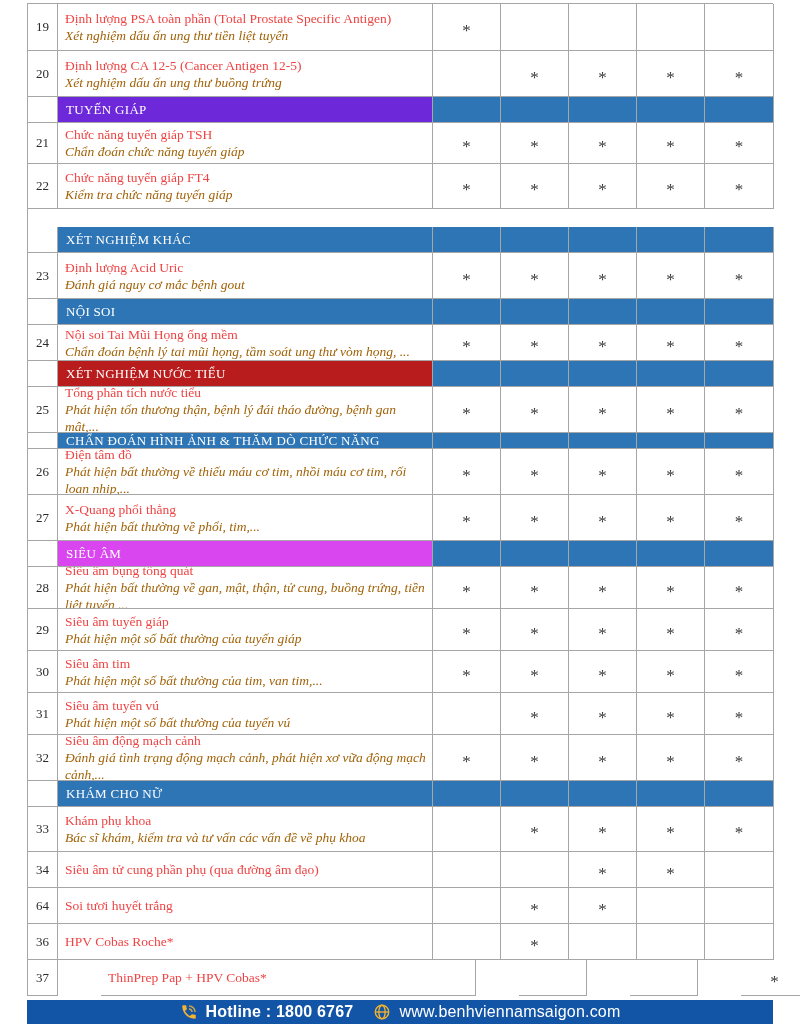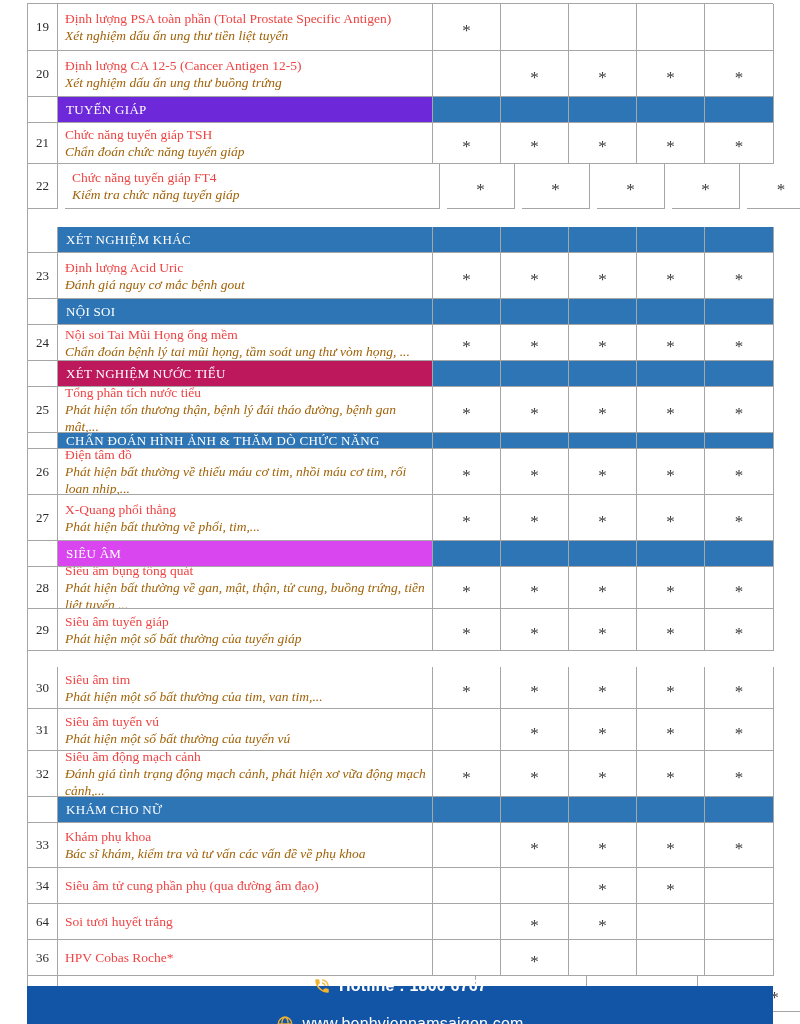--- a/index.html
+++ b/index.html
@@ -103,7 +103,7 @@
           <span class="glyph">*</span>
         </div>
       </div>
-      <div class="row service" style="height: 45px; gap: 7px;">
+      <div class="row service" style="height: 45px;">
       <div class="cell num">22</div>
       <div class="cell svc">
         <div class="name">Chức năng tuyến giáp FT4</div>

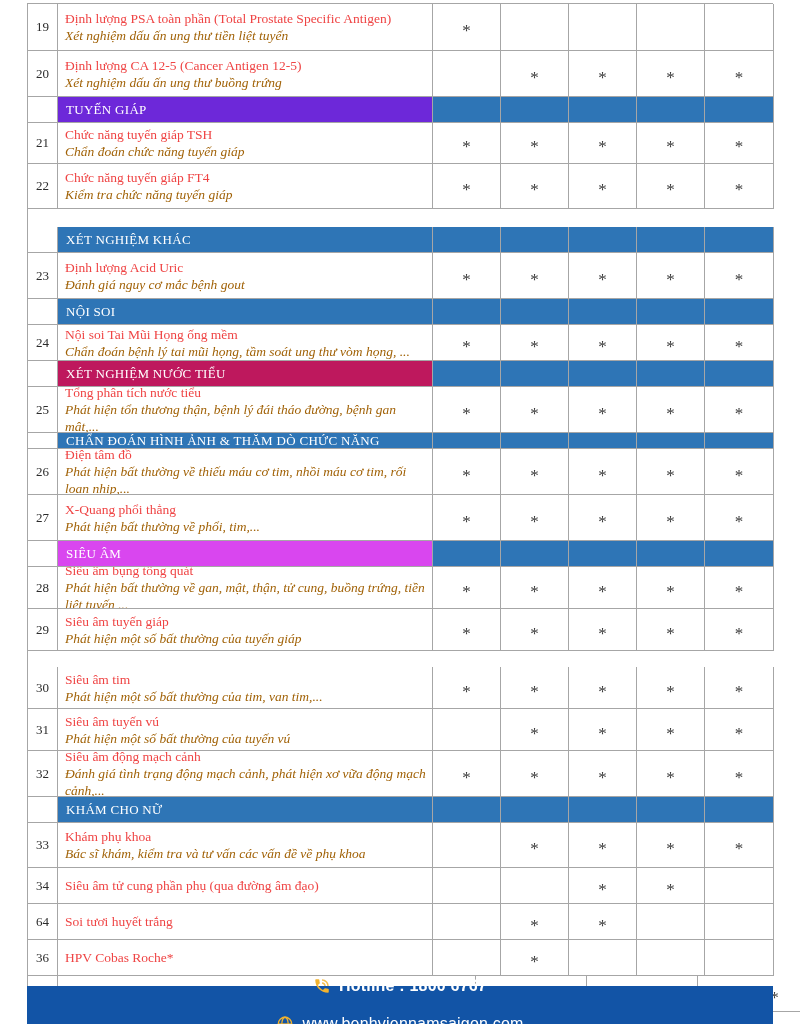--- a/index.html
+++ b/index.html
@@ -189,7 +189,7 @@
       </div>
       <div class="row section" style="height: 26px;">
       <div class="cell num"></div>
-      <div class="cell title" style="background: #be185d;">XÉT NGHIỆM NƯỚC TIỂU</div>
+      <div class="cell title" style="background: #b91c1c;">XÉT NGHIỆM NƯỚC TIỂU</div>
     <div class="cell blue" style="background: rgb(46, 117, 182);"></div>
         <div class="cell blue" style="background: rgb(46, 117, 182);"></div>
         <div class="cell blue" style="background: rgb(46, 117, 182);"></div>

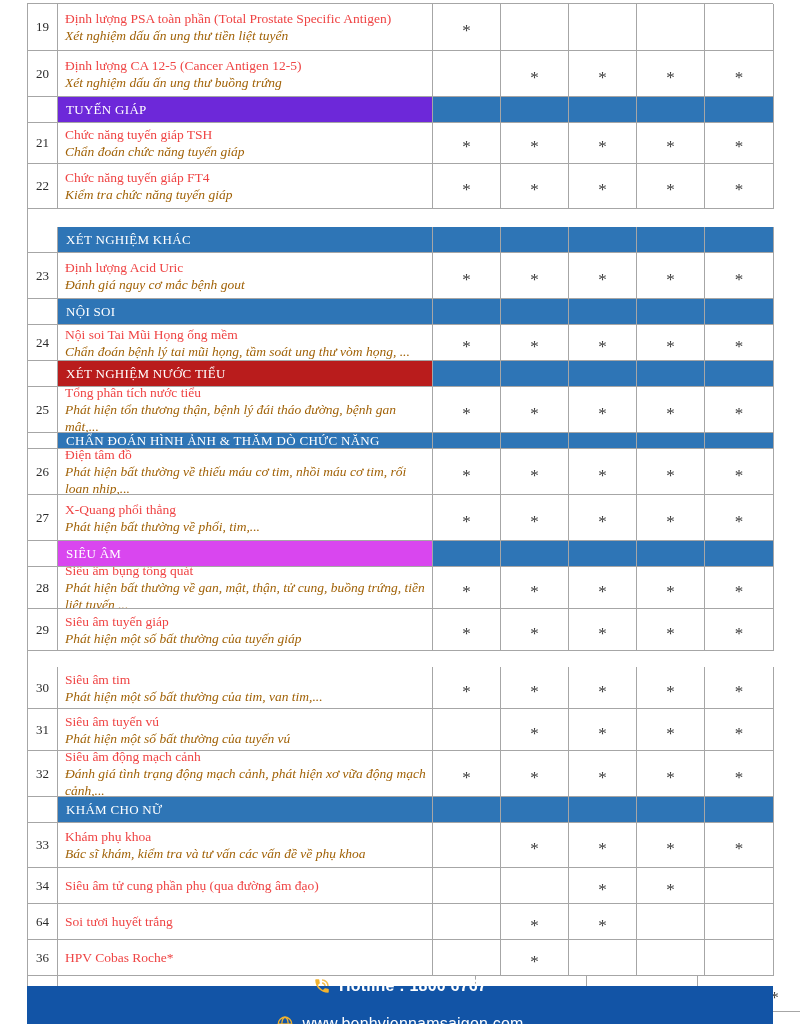--- a/index.html
+++ b/index.html
@@ -324,7 +324,7 @@
           <span class="glyph">*</span>
         </div>
       </div>
-      <div class="row service" style="height: 42px; margin-top: 16px;">
+      <div class="row service" style="height: 42px;">
       <div class="cell num">30</div>
       <div class="cell svc">
         <div class="name">Siêu âm tim</div>

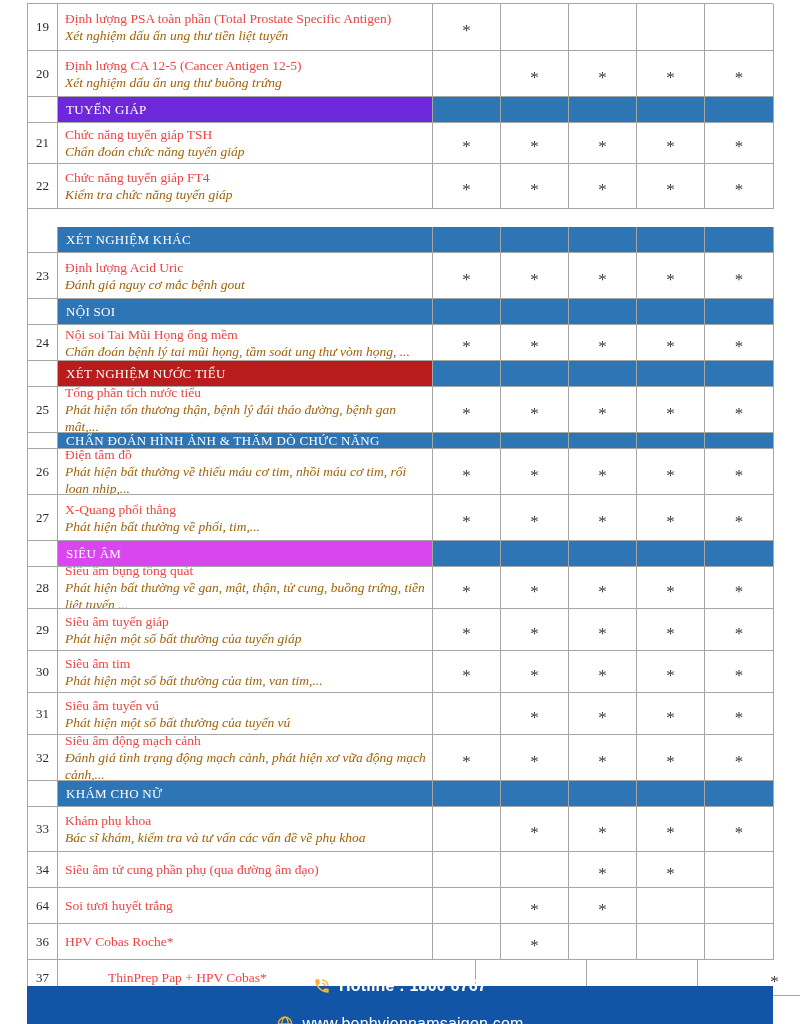--- a/index.html
+++ b/index.html
@@ -24,9 +24,9 @@
        color:#ffffff; font-size:13px; letter-spacing:.3px; }
   .row.section .blue { }
 
-  .footer { position:absolute; left:27px; bottom:0; width:746px; height:38px;
+  .footer { position:absolute; left:27px; bottom:0; width:746px; height:24px;
             display:flex; align-items:center; justify-content:center; gap:20px;
-            font-family:"Liberation Sans", sans-serif; color:#ffffff;flex-direction:column; }
+            font-family:"Liberation Sans", sans-serif; color:#ffffff; }
   .f-item { display:flex; align-items:center; gap:8px; }
   .f-hotline { font-size:16px; font-weight:700; letter-spacing:.2px; }
   .f-url { font-size:16px; font-weight:500; letter-spacing:.2px; }

